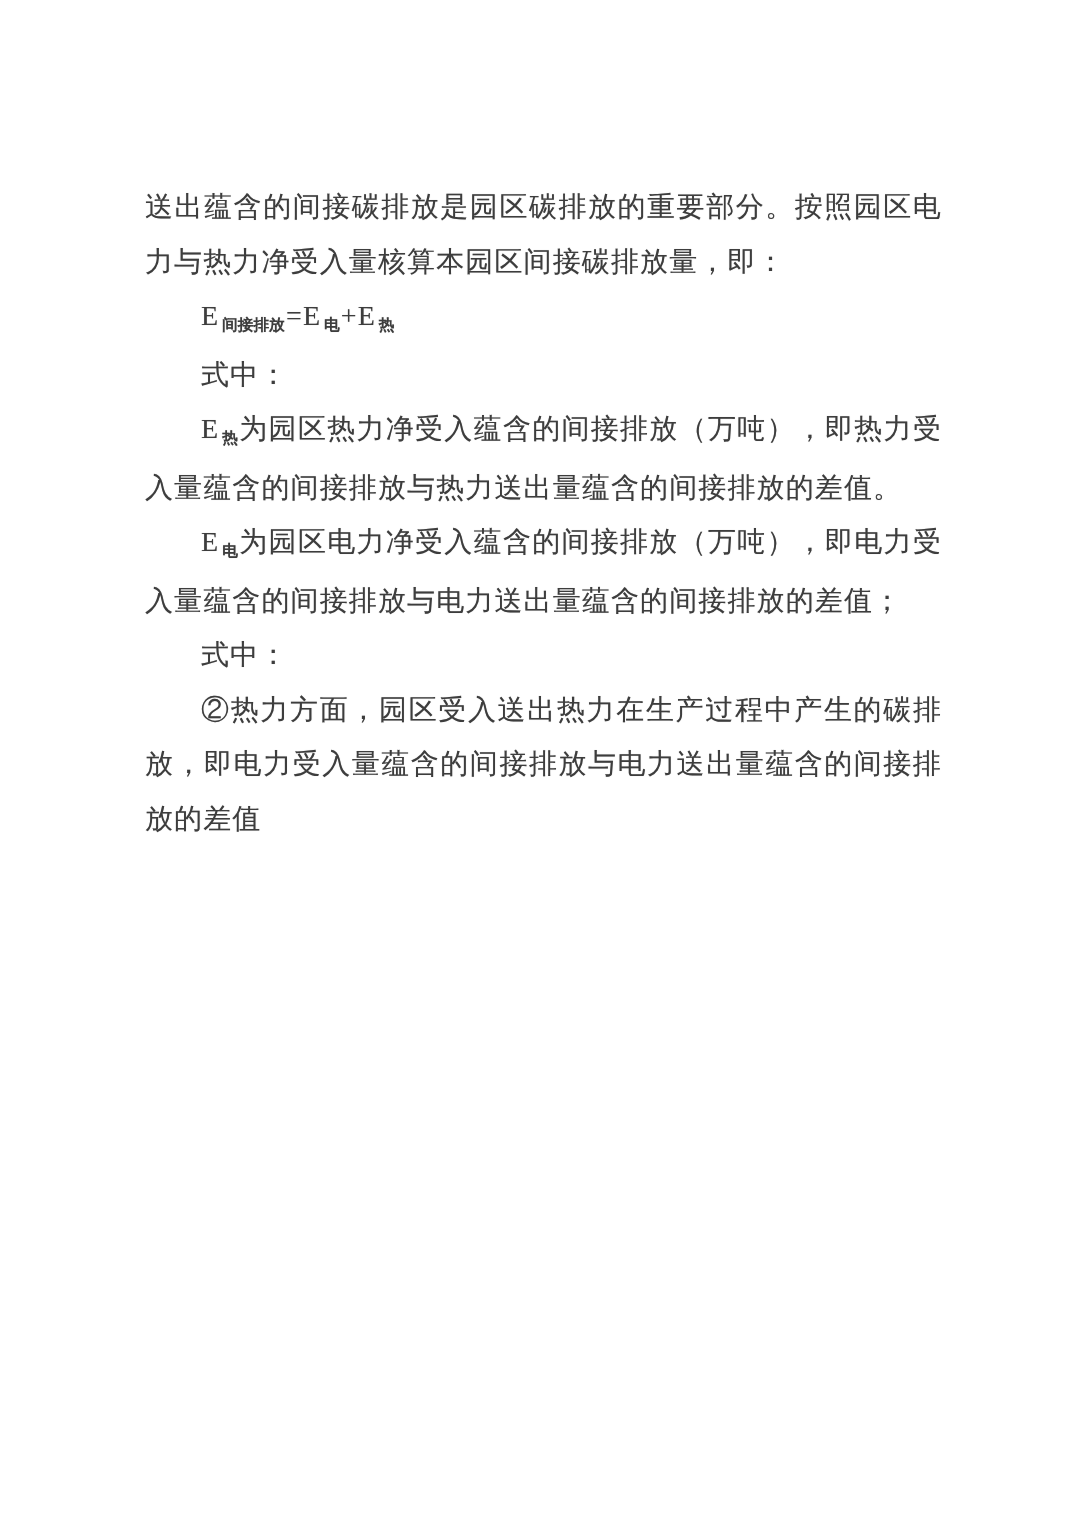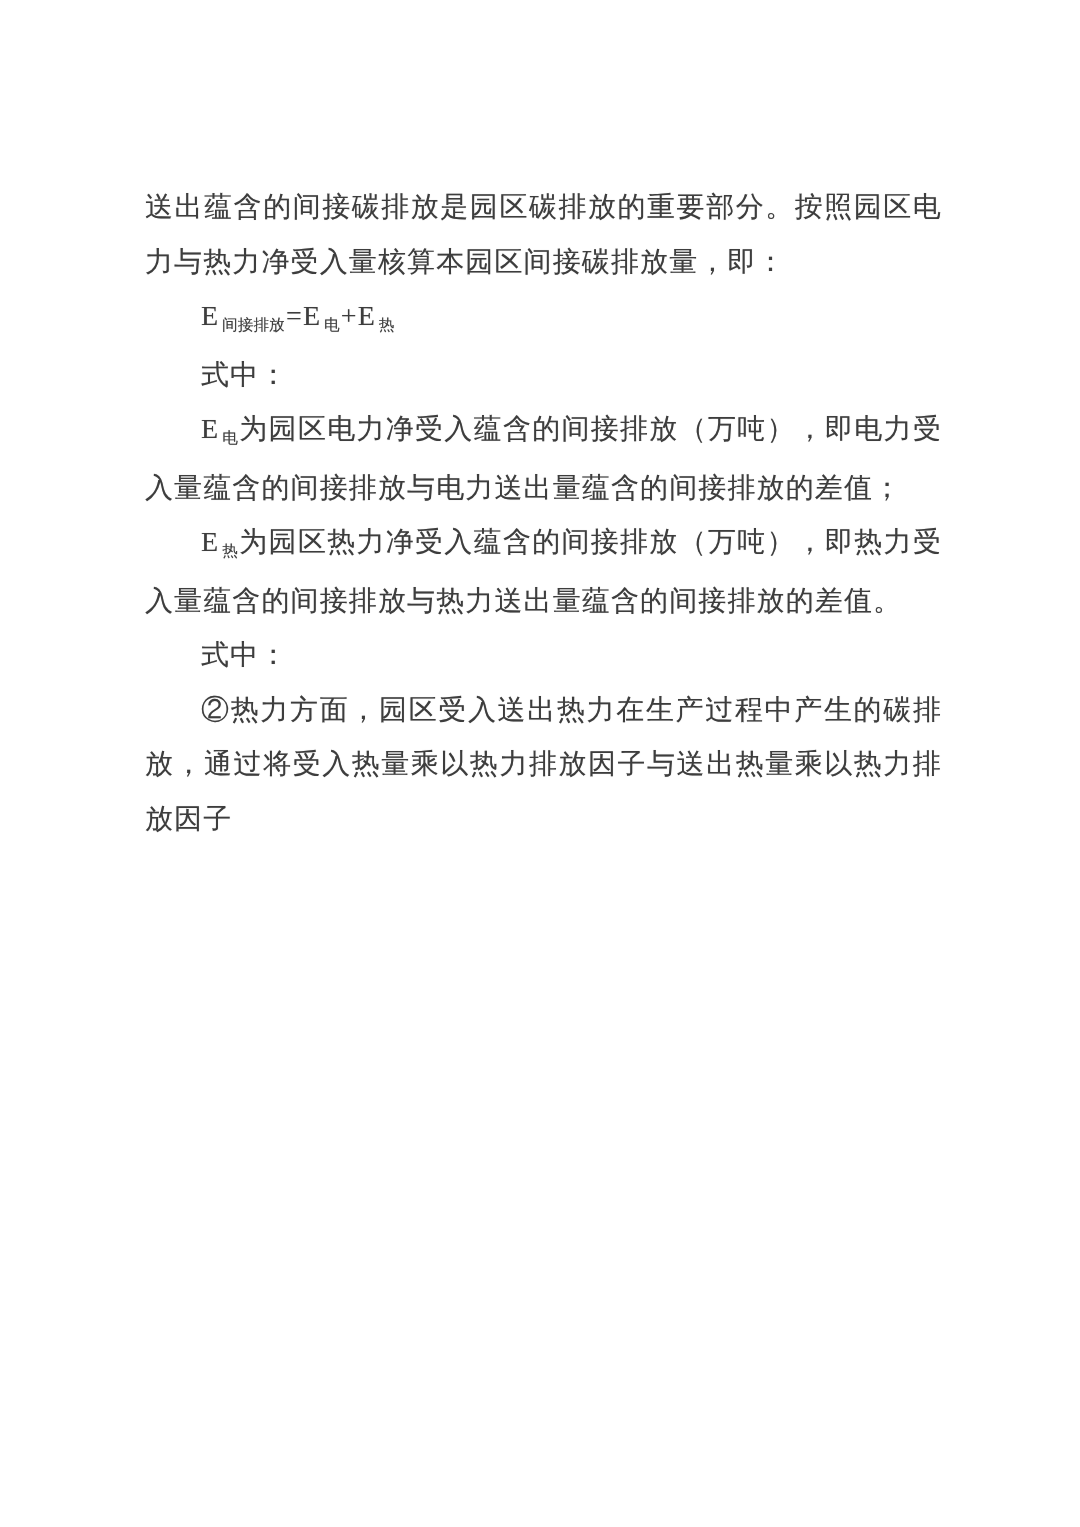--- a/index.html
+++ b/index.html
@@ -50,6 +50,7 @@
     bottom: -0.3em;
     margin: 0 0.08em 0 0.18em;
     letter-spacing: 0;
+    font-weight: bold;
   }
 </style>
 </head>

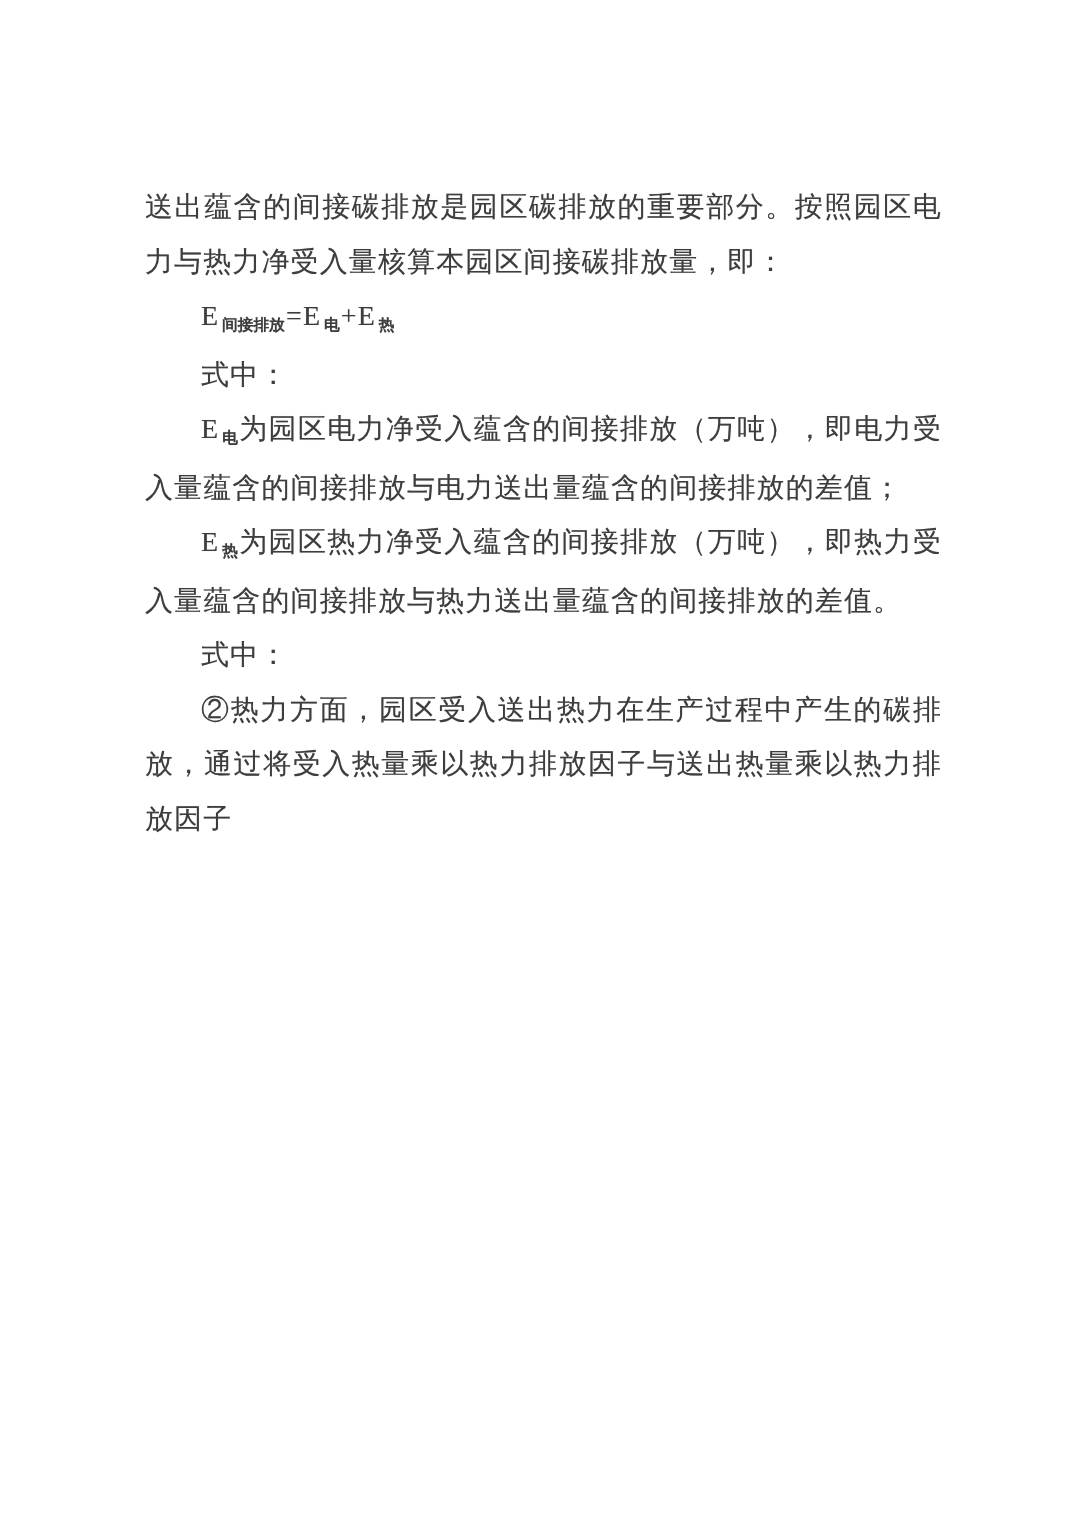--- a/index.html
+++ b/index.html
@@ -61,8 +61,8 @@
       <p>送出蕴含的间接碳排放是园区碳排放的重要部分。按照园区电力与热力净受入量核算本园区间接碳排放量，即：</p>
       <p class="indent formula">E<span class="fsub">间接排放</span>=E<span class="fsub">电</span>+E<span class="fsub">热</span></p>
       <p class="indent">式中：</p>
+      <p class="indent">E<span class="fsub">热</span>为园区热力净受入蕴含的间接排放（万吨），即热力受入量蕴含的间接排放与热力送出量蕴含的间接排放的差值。</p>
       <p class="indent">E<span class="fsub">电</span>为园区电力净受入蕴含的间接排放（万吨），即电力受入量蕴含的间接排放与电力送出量蕴含的间接排放的差值；</p>
-      <p class="indent">E<span class="fsub">热</span>为园区热力净受入蕴含的间接排放（万吨），即热力受入量蕴含的间接排放与热力送出量蕴含的间接排放的差值。</p>
       <p class="indent">式中：</p>
       <p class="indent">②热力方面，园区受入送出热力在生产过程中产生的碳排放，通过将受入热量乘以热力排放因子与送出热量乘以热力排放因子</p>
     </main>

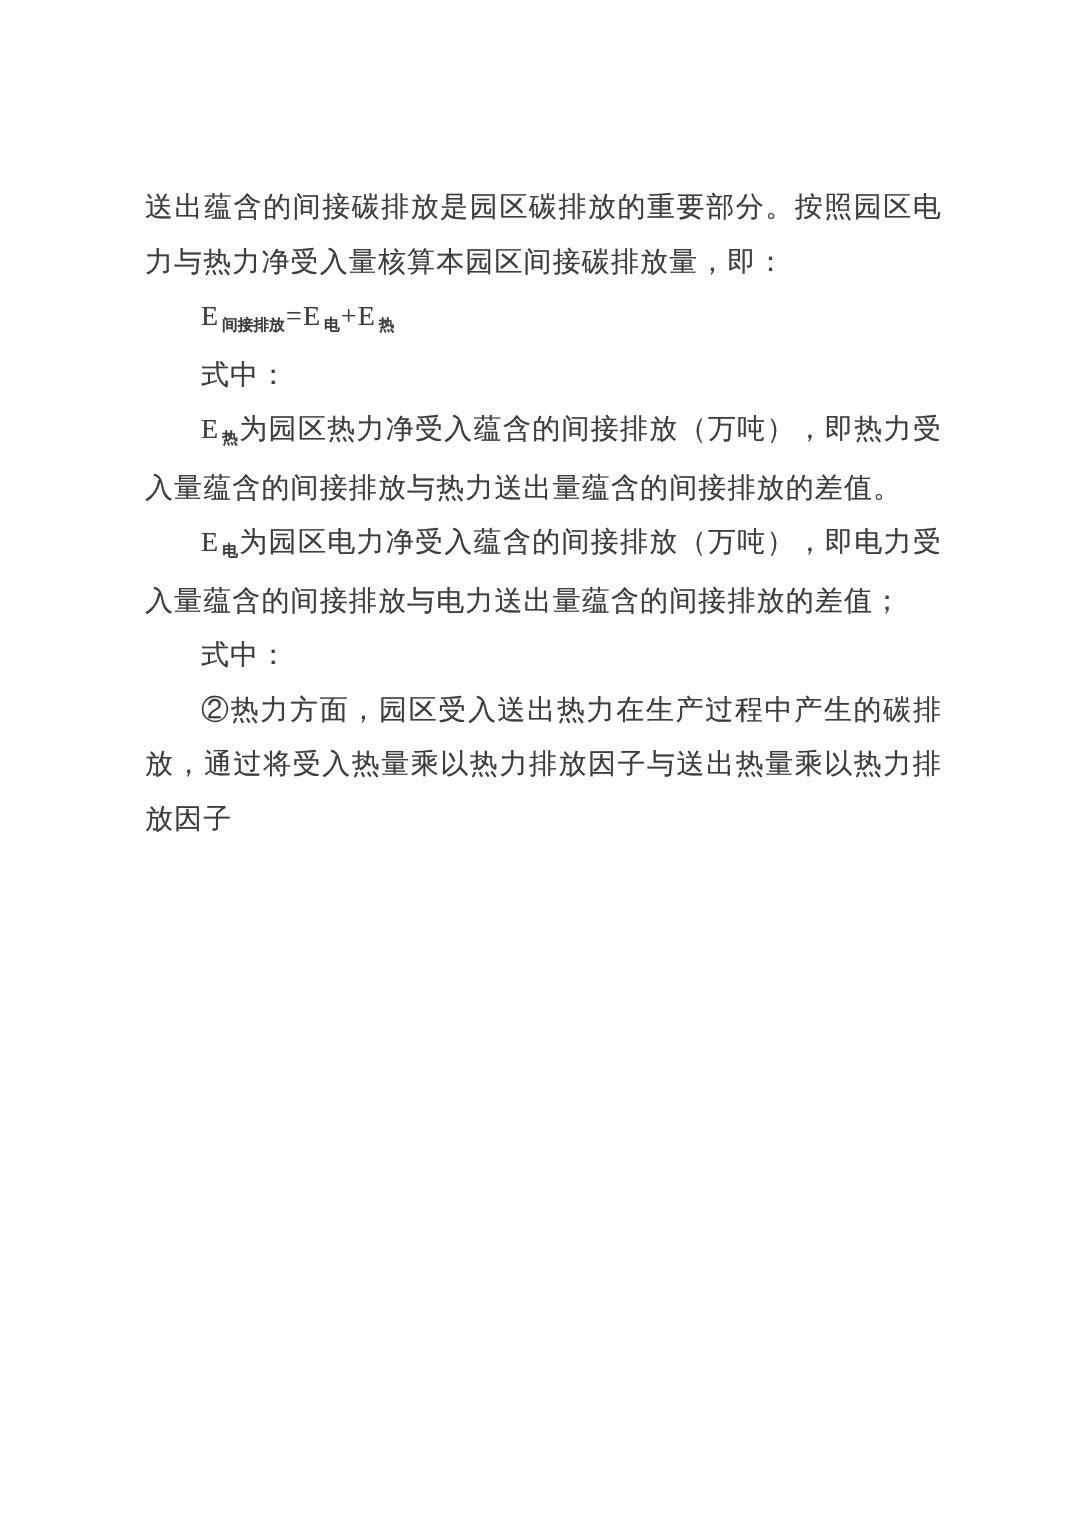--- a/index.html
+++ b/index.html
@@ -64,7 +64,7 @@
       <p class="indent">E<span class="fsub">热</span>为园区热力净受入蕴含的间接排放（万吨），即热力受入量蕴含的间接排放与热力送出量蕴含的间接排放的差值。</p>
       <p class="indent">E<span class="fsub">电</span>为园区电力净受入蕴含的间接排放（万吨），即电力受入量蕴含的间接排放与电力送出量蕴含的间接排放的差值；</p>
       <p class="indent">式中：</p>
-      <p class="indent">②热力方面，园区受入送出热力在生产过程中产生的碳排放，通过将受入热量乘以热力排放因子与送出热量乘以热力排放因子</p>
+      <p class="indent">②热力方面，园区受入送出热力在生产过程中产生的碳排放，即电力受入量蕴含的间接排放与电力送出量蕴含的间接排放的差值</p>
     </main>
 </div>
 

